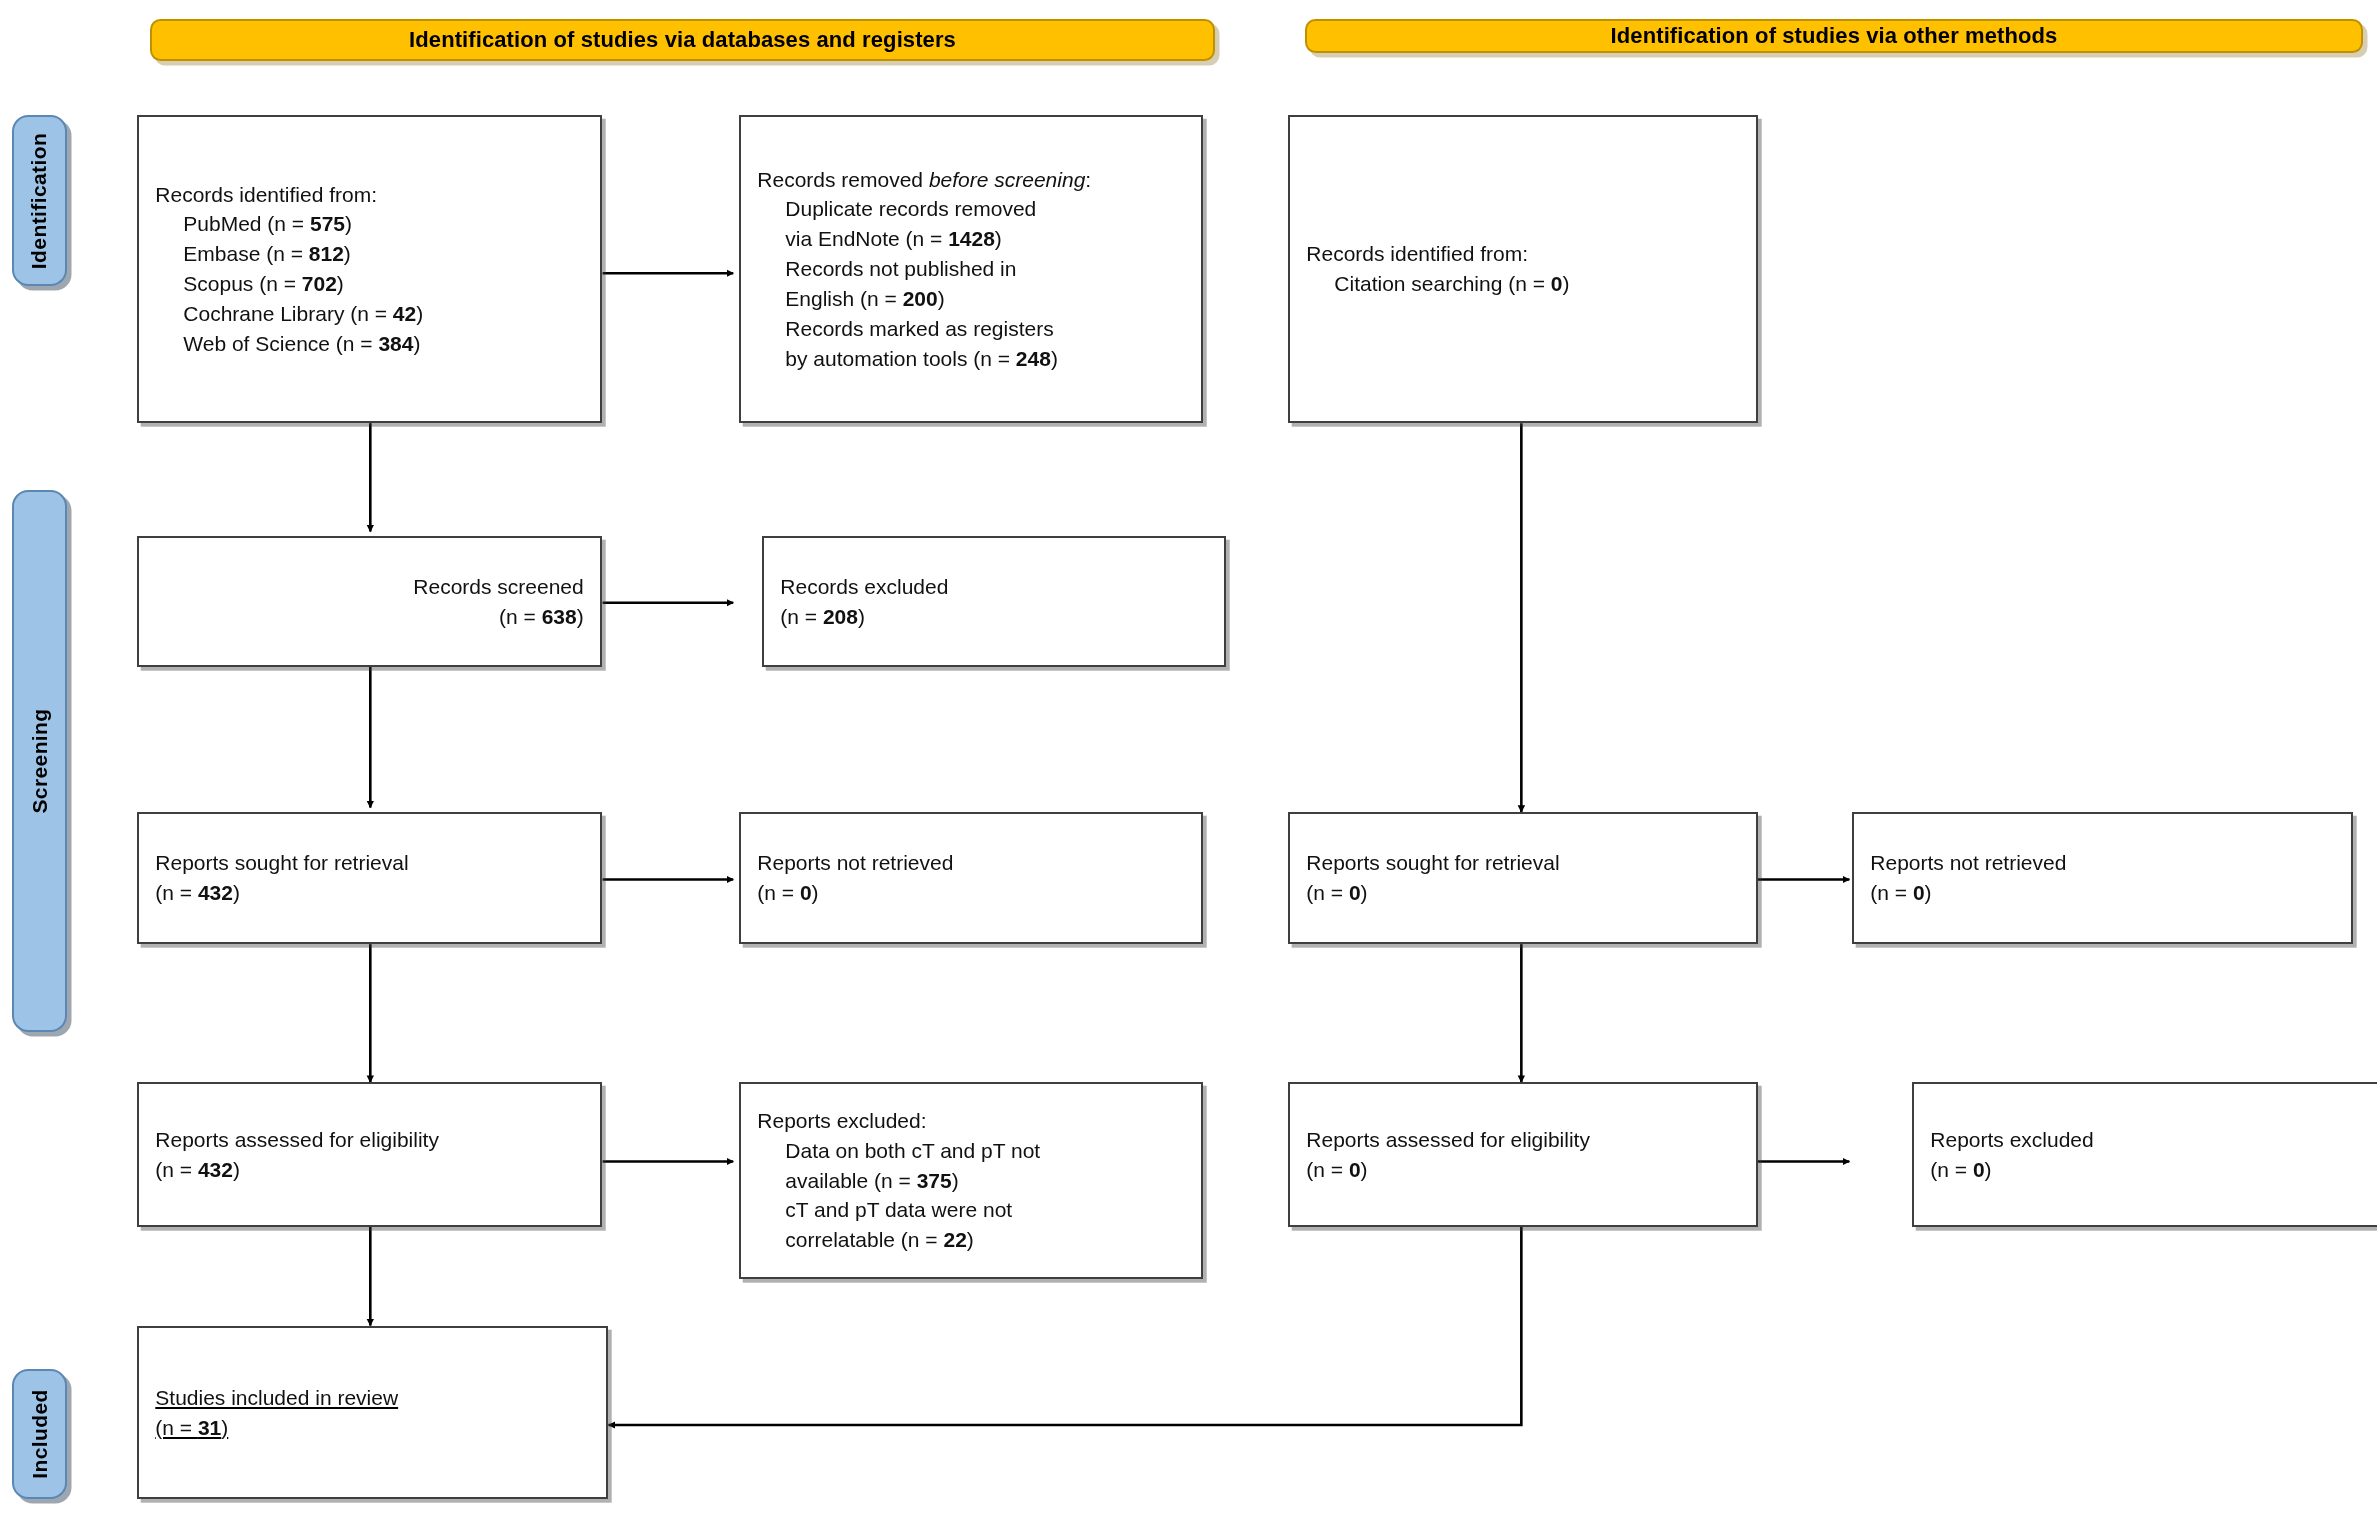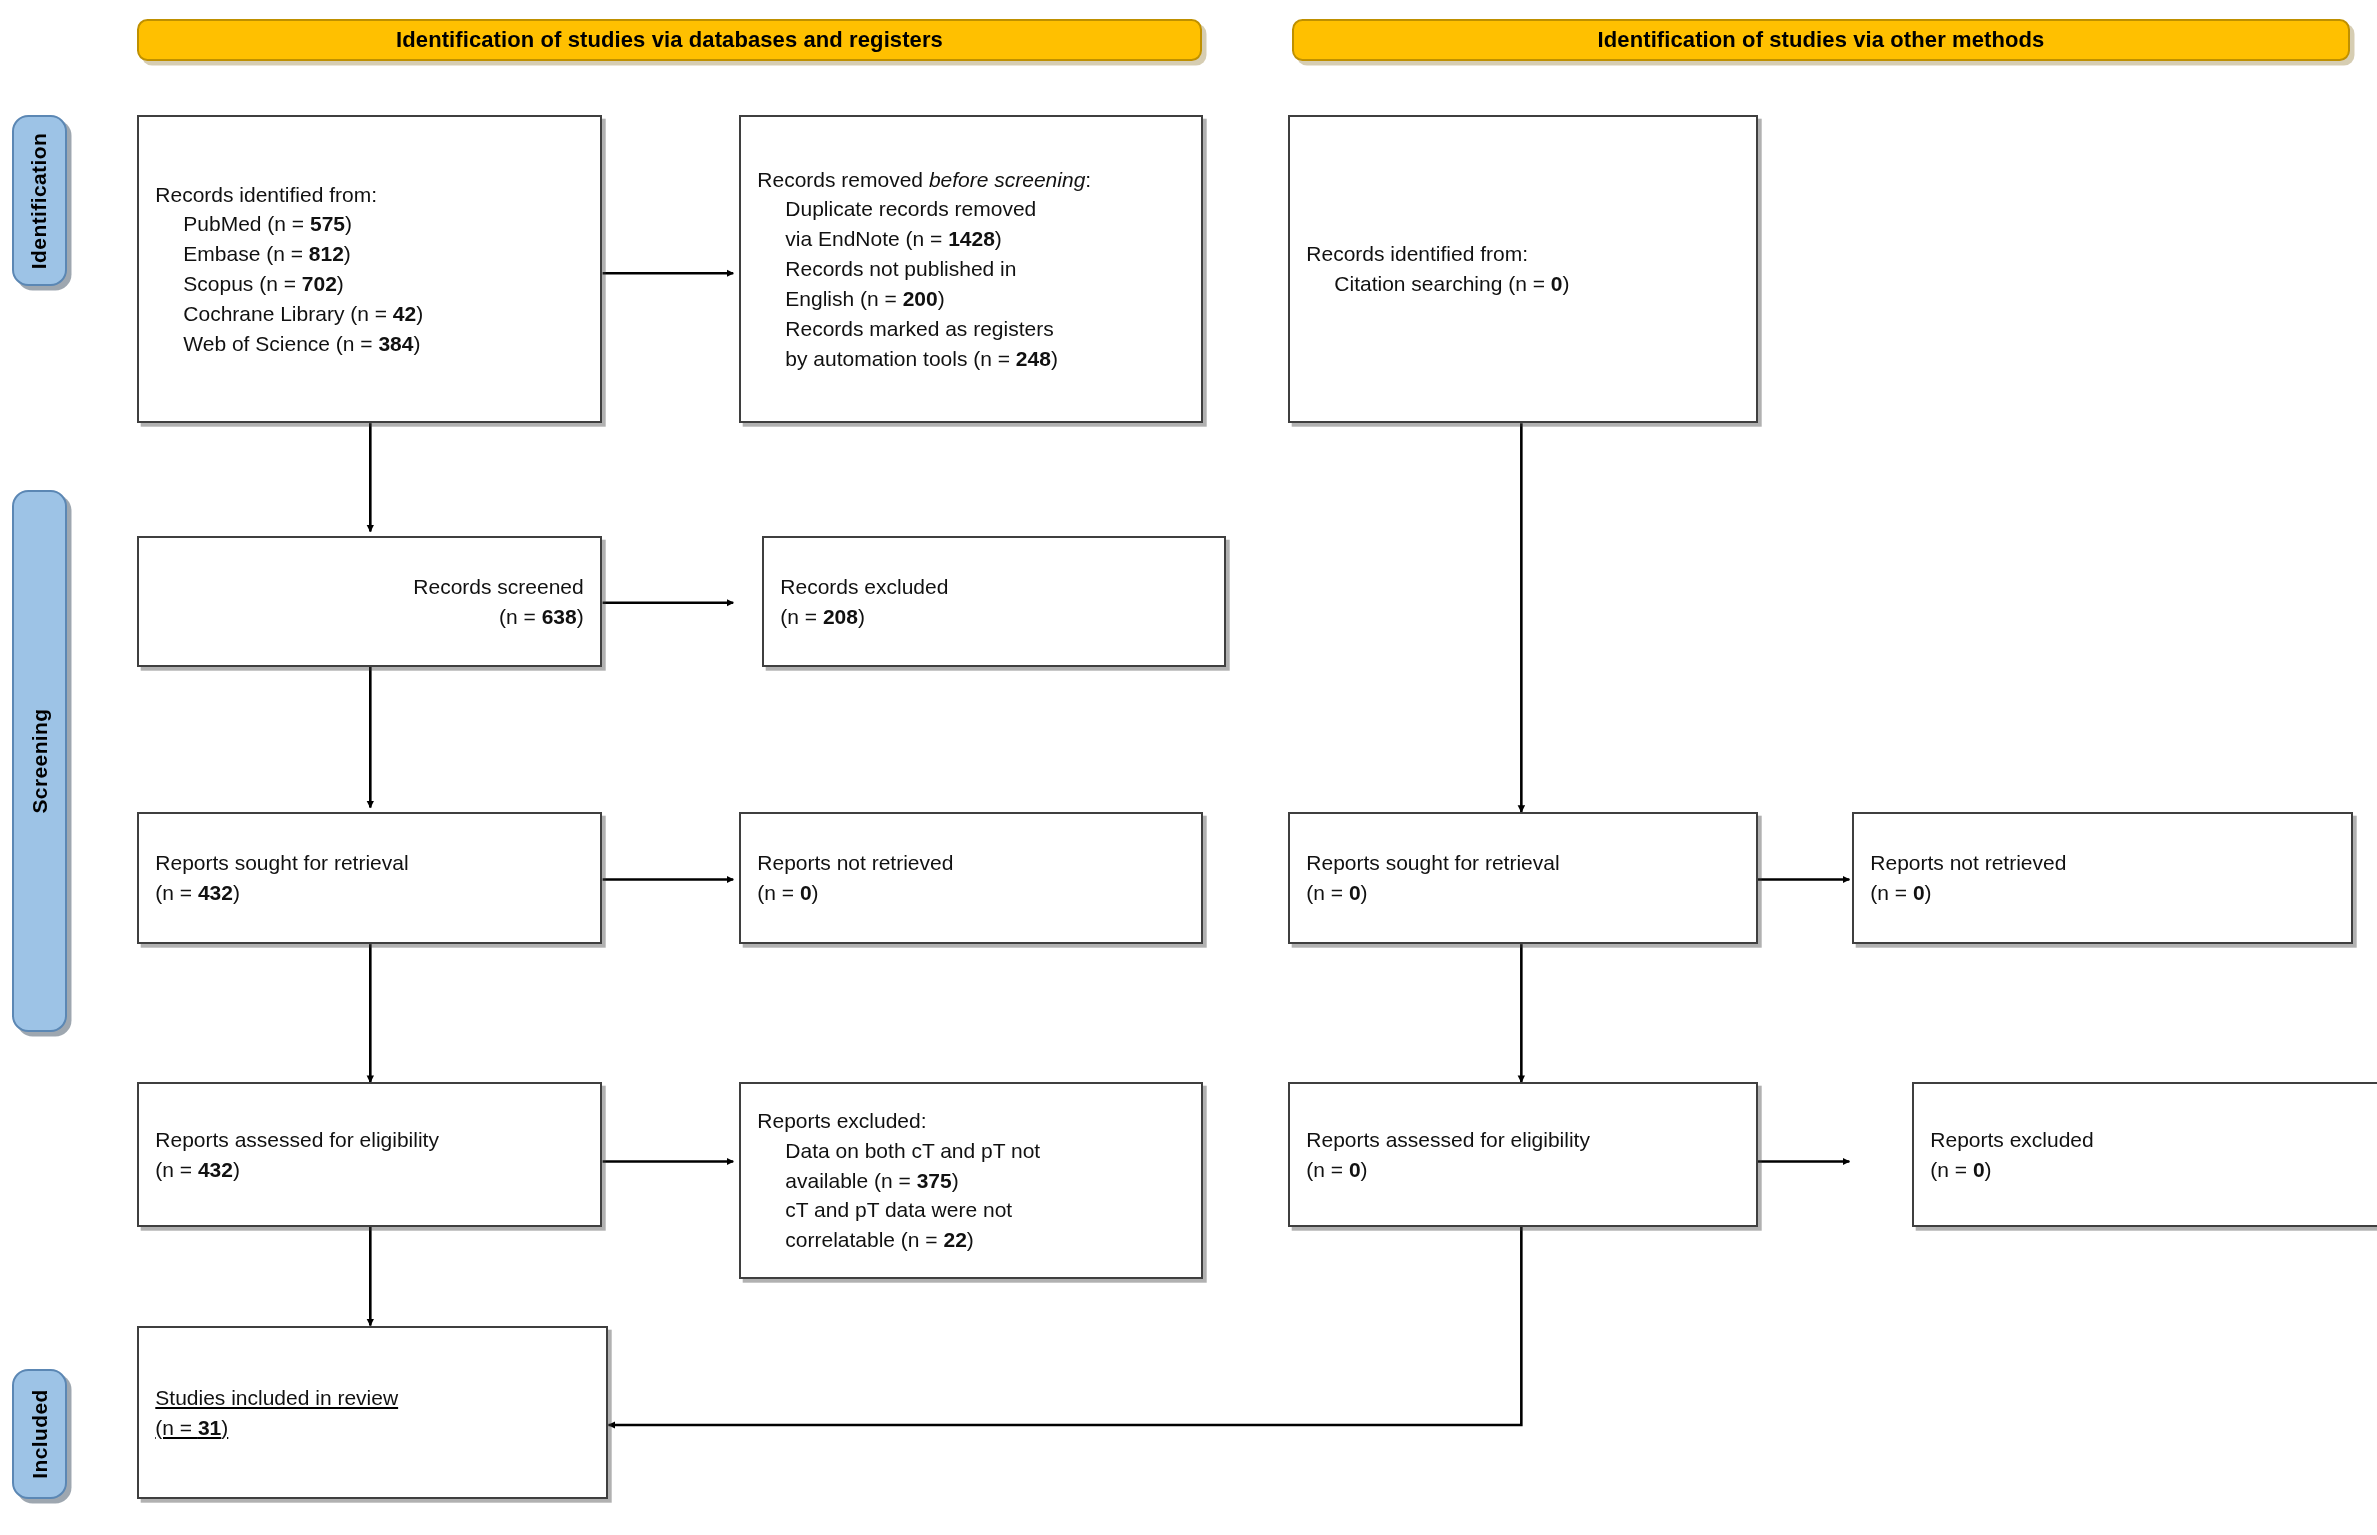--- a/index.html
+++ b/index.html
@@ -27,6 +27,7 @@
     align-items: center;
     justify-content: center;
     box-sizing: border-box;
+    margin-left: 13px;
   }
   .hdr-bar span {
     font-size: 22px;

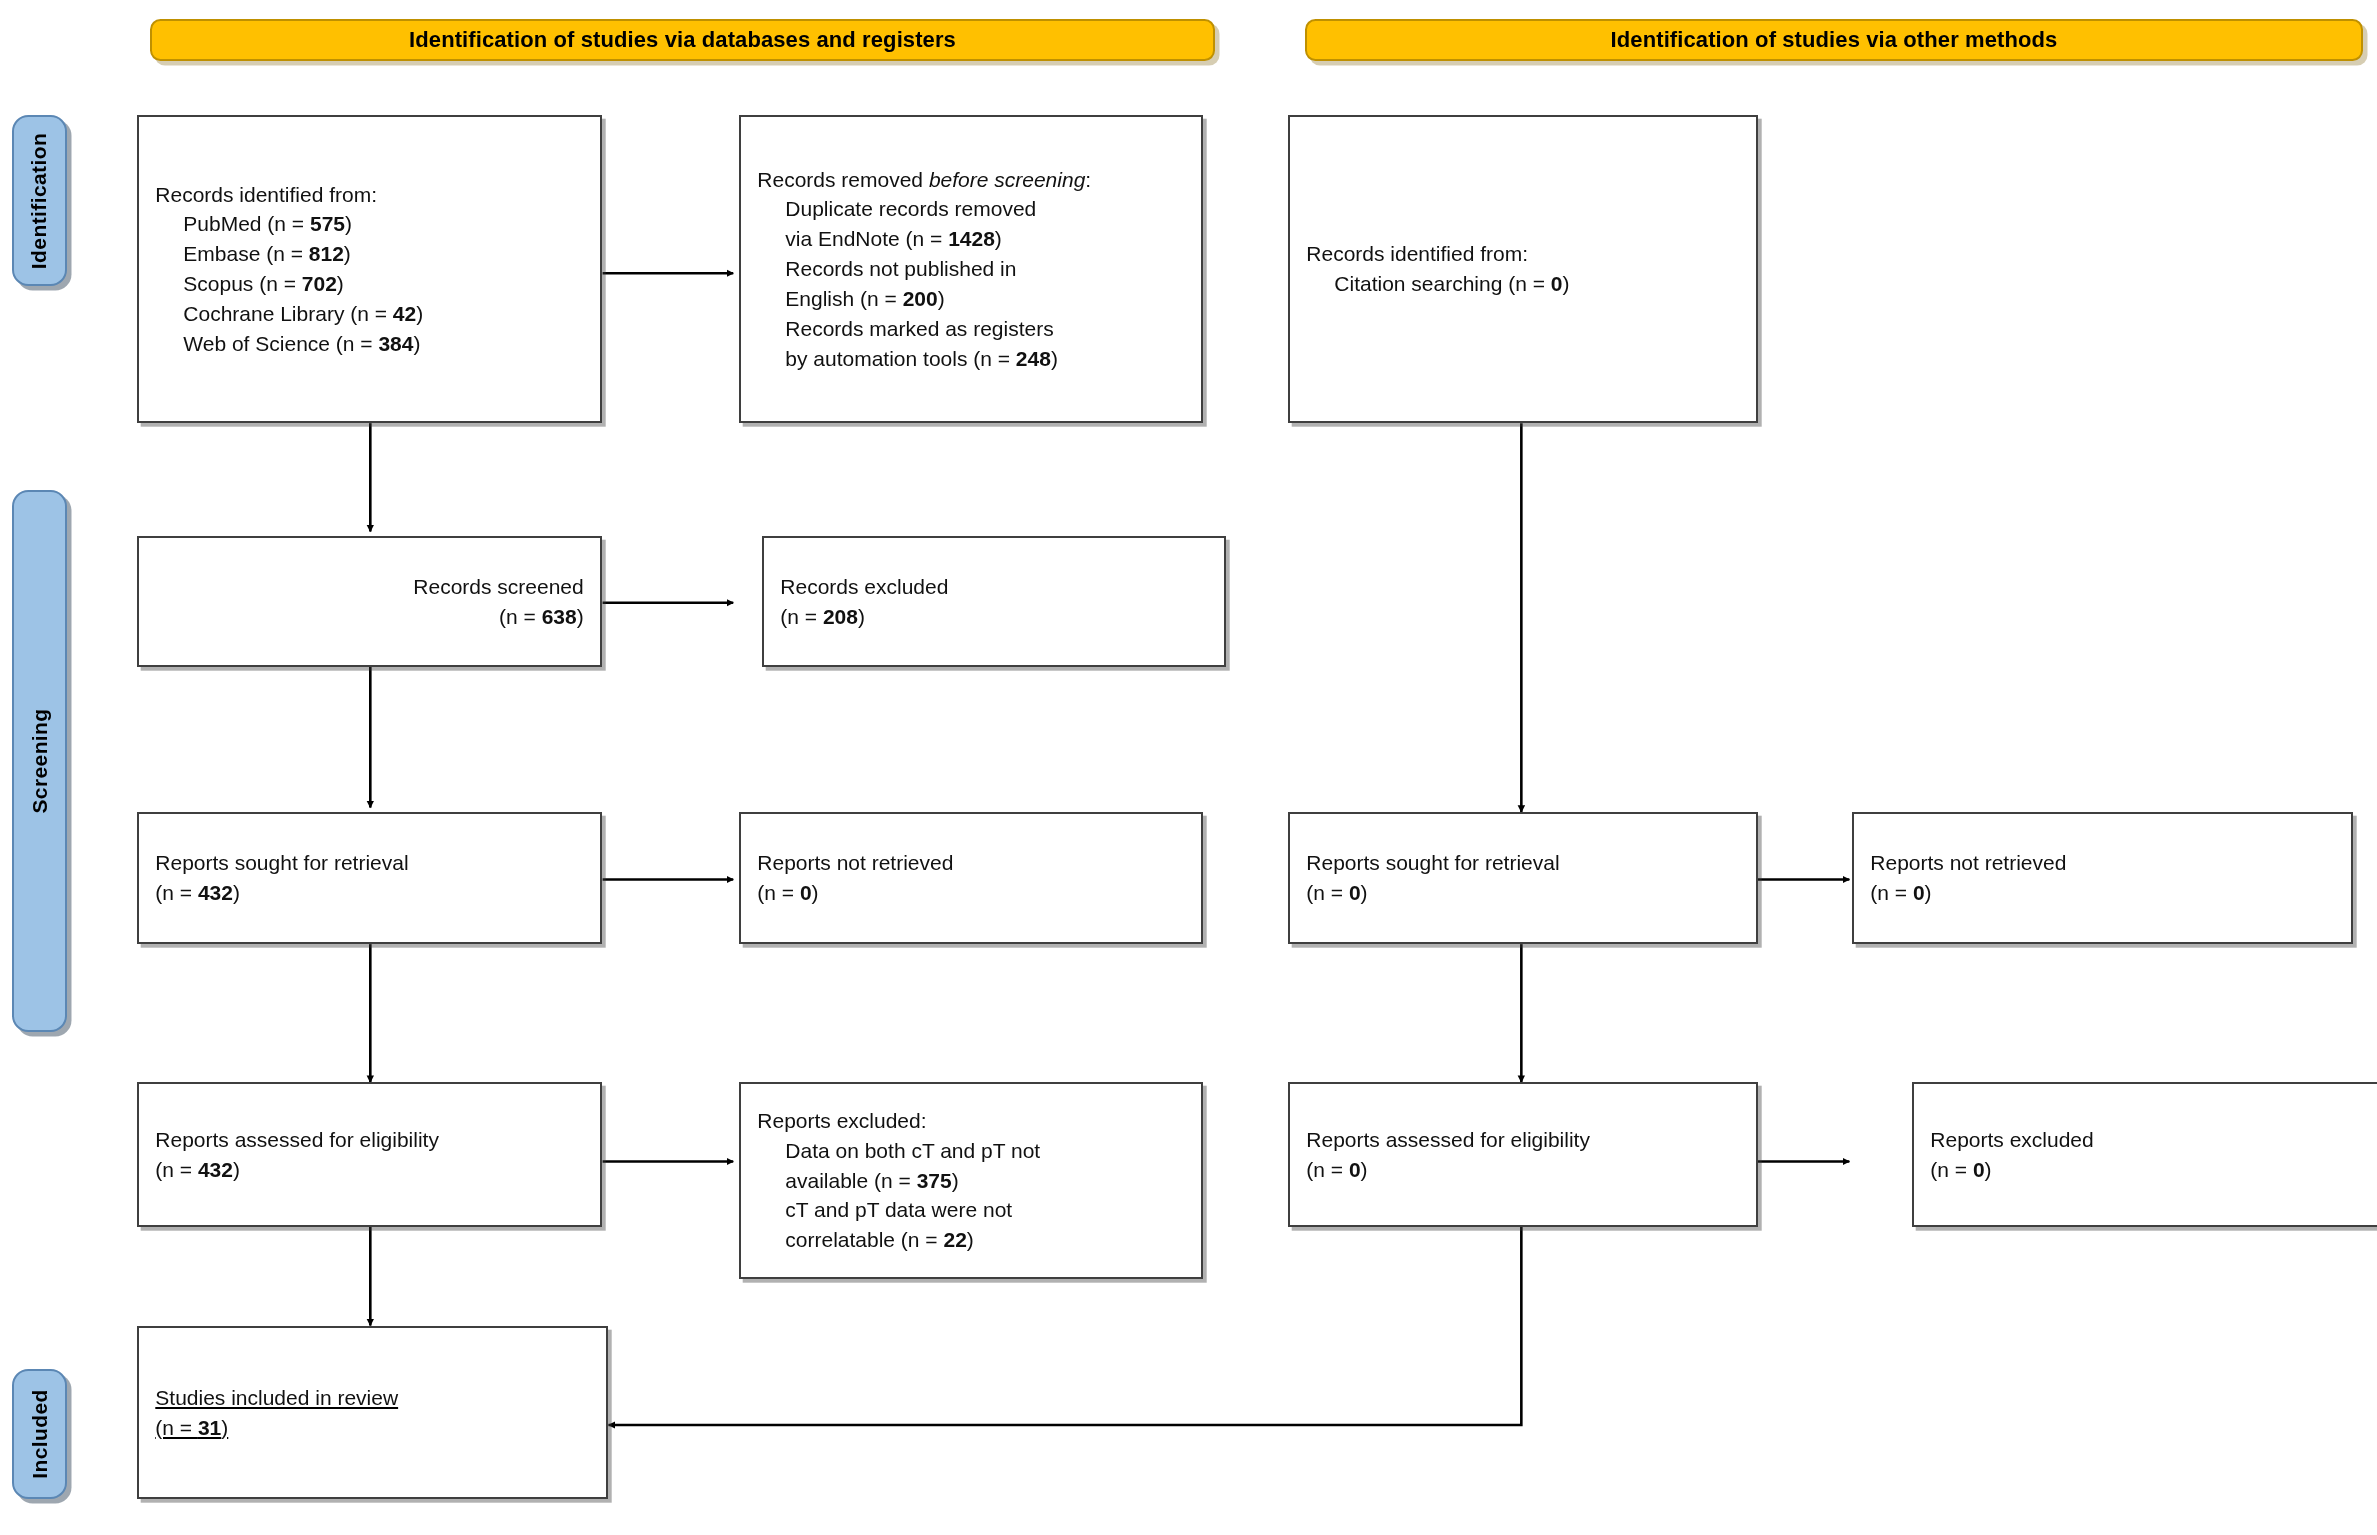--- a/index.html
+++ b/index.html
@@ -143,7 +143,7 @@
   <div class="hdr-bar" style="left:137px; top:19.3px; width:1065px; height:42px;">
     <span>Identification of studies via databases and registers</span>
   </div>
-  <div class="hdr-bar" style="left:1292px; top:19.3px; width:1058px; height:42px;">
+  <div class="hdr-bar" style="left:1292px; top:19.3px; width:1058px; height:34px;">
     <span>Identification of studies via other methods</span>
   </div>
 

